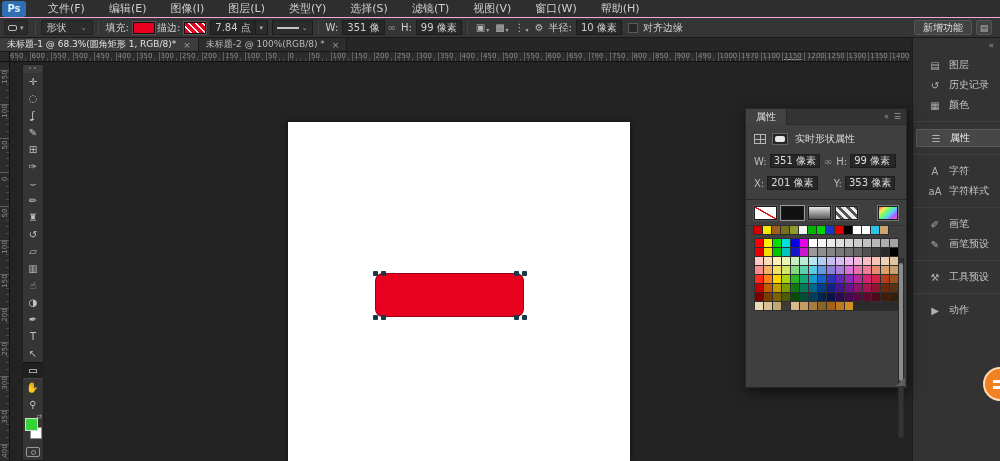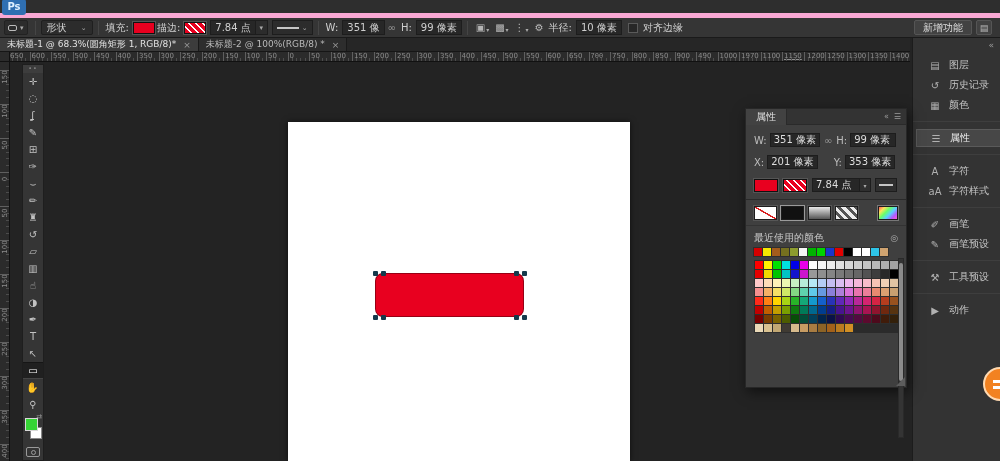--- a/index.html
+++ b/index.html
@@ -7,7 +7,7 @@
   body{font-family:"DejaVu Sans",sans-serif;color:#ccc;-webkit-font-smoothing:antialiased;}
   .app{position:relative;width:1000px;height:461px;background:#232323;}
   
-  .menubar{position:absolute;left:0;top:0;width:1000px;height:18px;background:#2e2e2e;border-bottom:5px solid #f9a8d4;display:flex;align-items:center;z-index:30;}
+  .menubar{position:absolute;left:0;top:0;width:1000px;height:18px;background:#2e2e2e;border-bottom:1px solid #f9a8d4;display:flex;align-items:center;z-index:30;}
   .ps-logo{width:24px;height:16px;margin-left:2px;background:#2f6fb2;color:#dff0ff;font-size:10px;font-weight:bold;border-radius:3px;display:flex;align-items:center;justify-content:center;}
   .menu-items{display:flex;align-items:center;margin-left:10px;}
   .menu-item{font-size:11px;color:#cfcfcf;padding:0 12px;line-height:18px;cursor:default;}

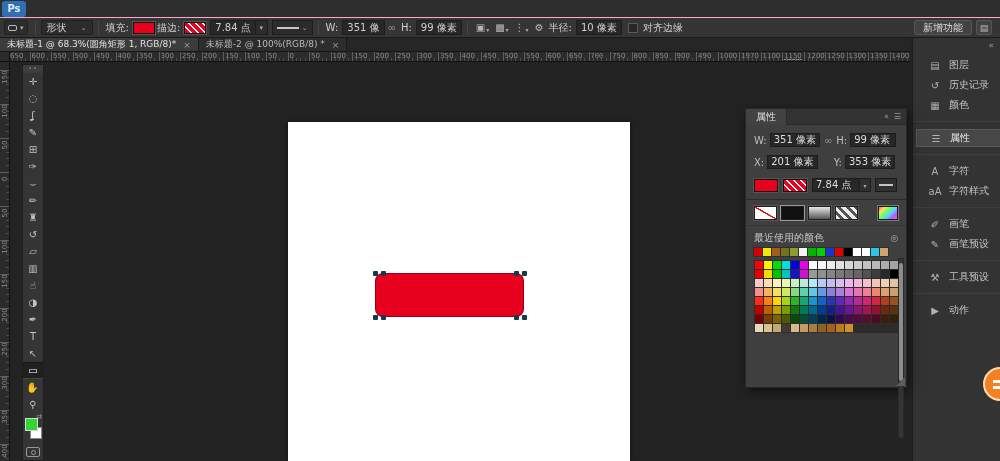--- a/index.html
+++ b/index.html
@@ -120,6 +120,18 @@
 
   <div class="menubar">
     <div class="ps-logo">Ps</div>
+    <div class="menu-items" id="menu-items">
+        <div class="menu-item">文件(F)</div>
+        <div class="menu-item">编辑(E)</div>
+        <div class="menu-item">图像(I)</div>
+        <div class="menu-item">图层(L)</div>
+        <div class="menu-item">类型(Y)</div>
+        <div class="menu-item">选择(S)</div>
+        <div class="menu-item">滤镜(T)</div>
+        <div class="menu-item">视图(V)</div>
+        <div class="menu-item">窗口(W)</div>
+        <div class="menu-item">帮助(H)</div>
+      </div>
   </div>
 
   <div class="optionsbar">

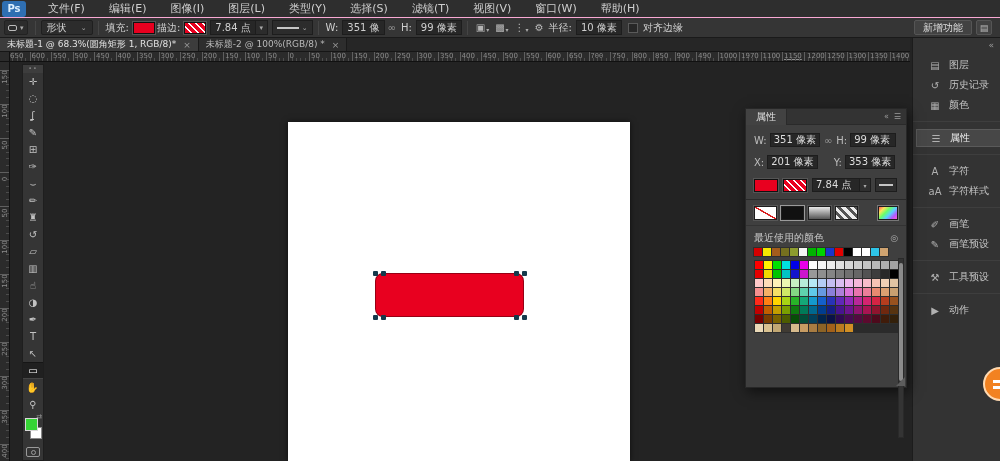--- a/index.html
+++ b/index.html
@@ -580,6 +580,13 @@
         <span>☰</span>
       </span>
     </div>
+    <div class="props-row title-row">
+      <span class="lsp-icon"></span>
+      <span class="shape-thumb">
+          <i></i>
+        </span>
+      <span class="props-title">实时形状属性</span>
+    </div>
     <div class="props-row fields">
       <span class="flabel">W:</span>
       <span class="fbox">351 像素</span>

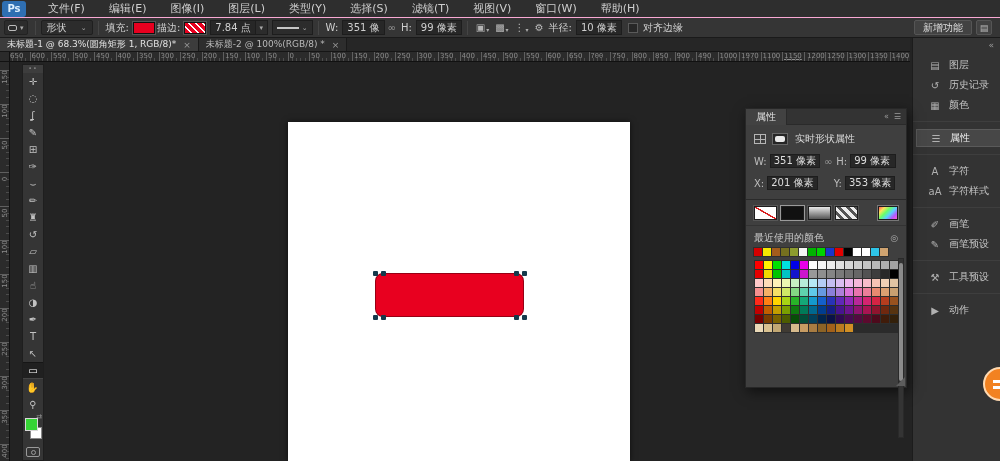--- a/index.html
+++ b/index.html
@@ -618,10 +618,6 @@
         <span class="ft patt"></span>
         <span class="ft picker"></span>
       </div>
-      <div class="recent-row-head">
-        <span>最近使用的颜色</span>
-        <span class="fly">◎</span>
-      </div>
       <div id="recent-colors" class="swrow">
           <i class="sw" style="background: rgb(212, 0, 0);"></i>
           <i class="sw" style="background: rgb(245, 232, 0);"></i>

